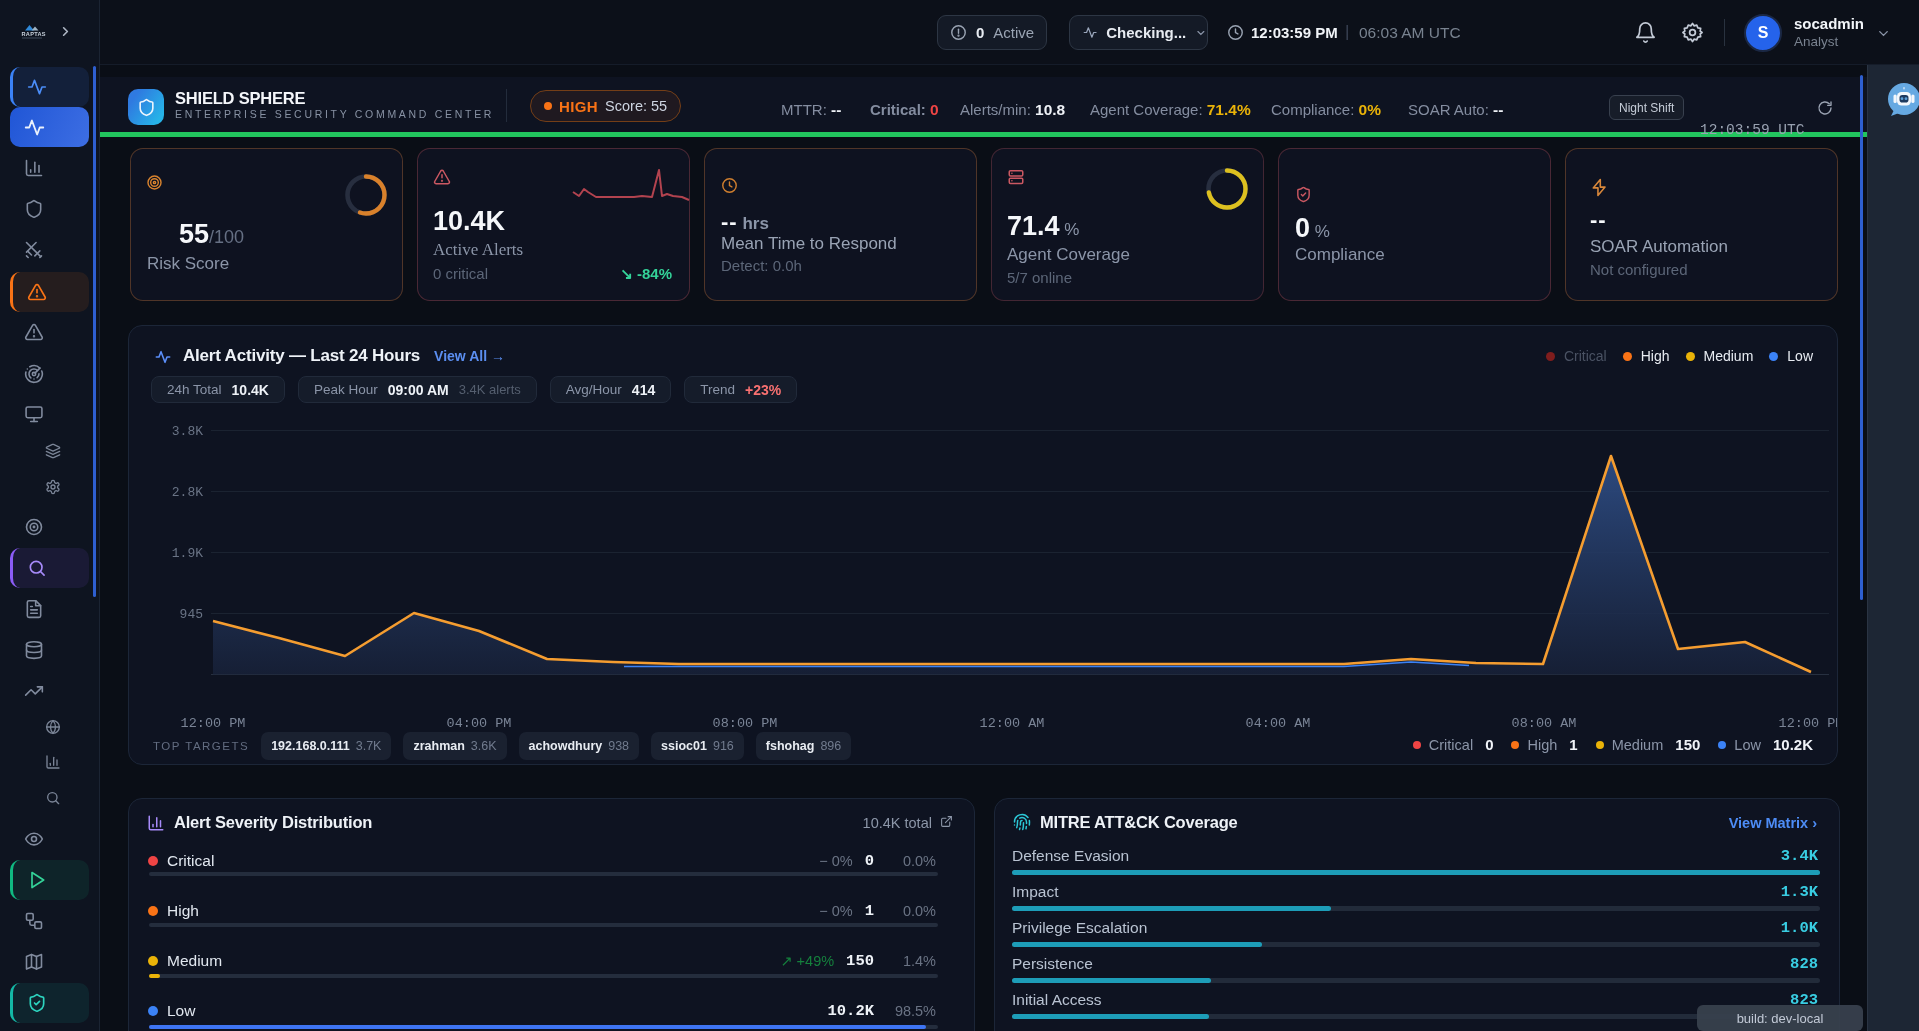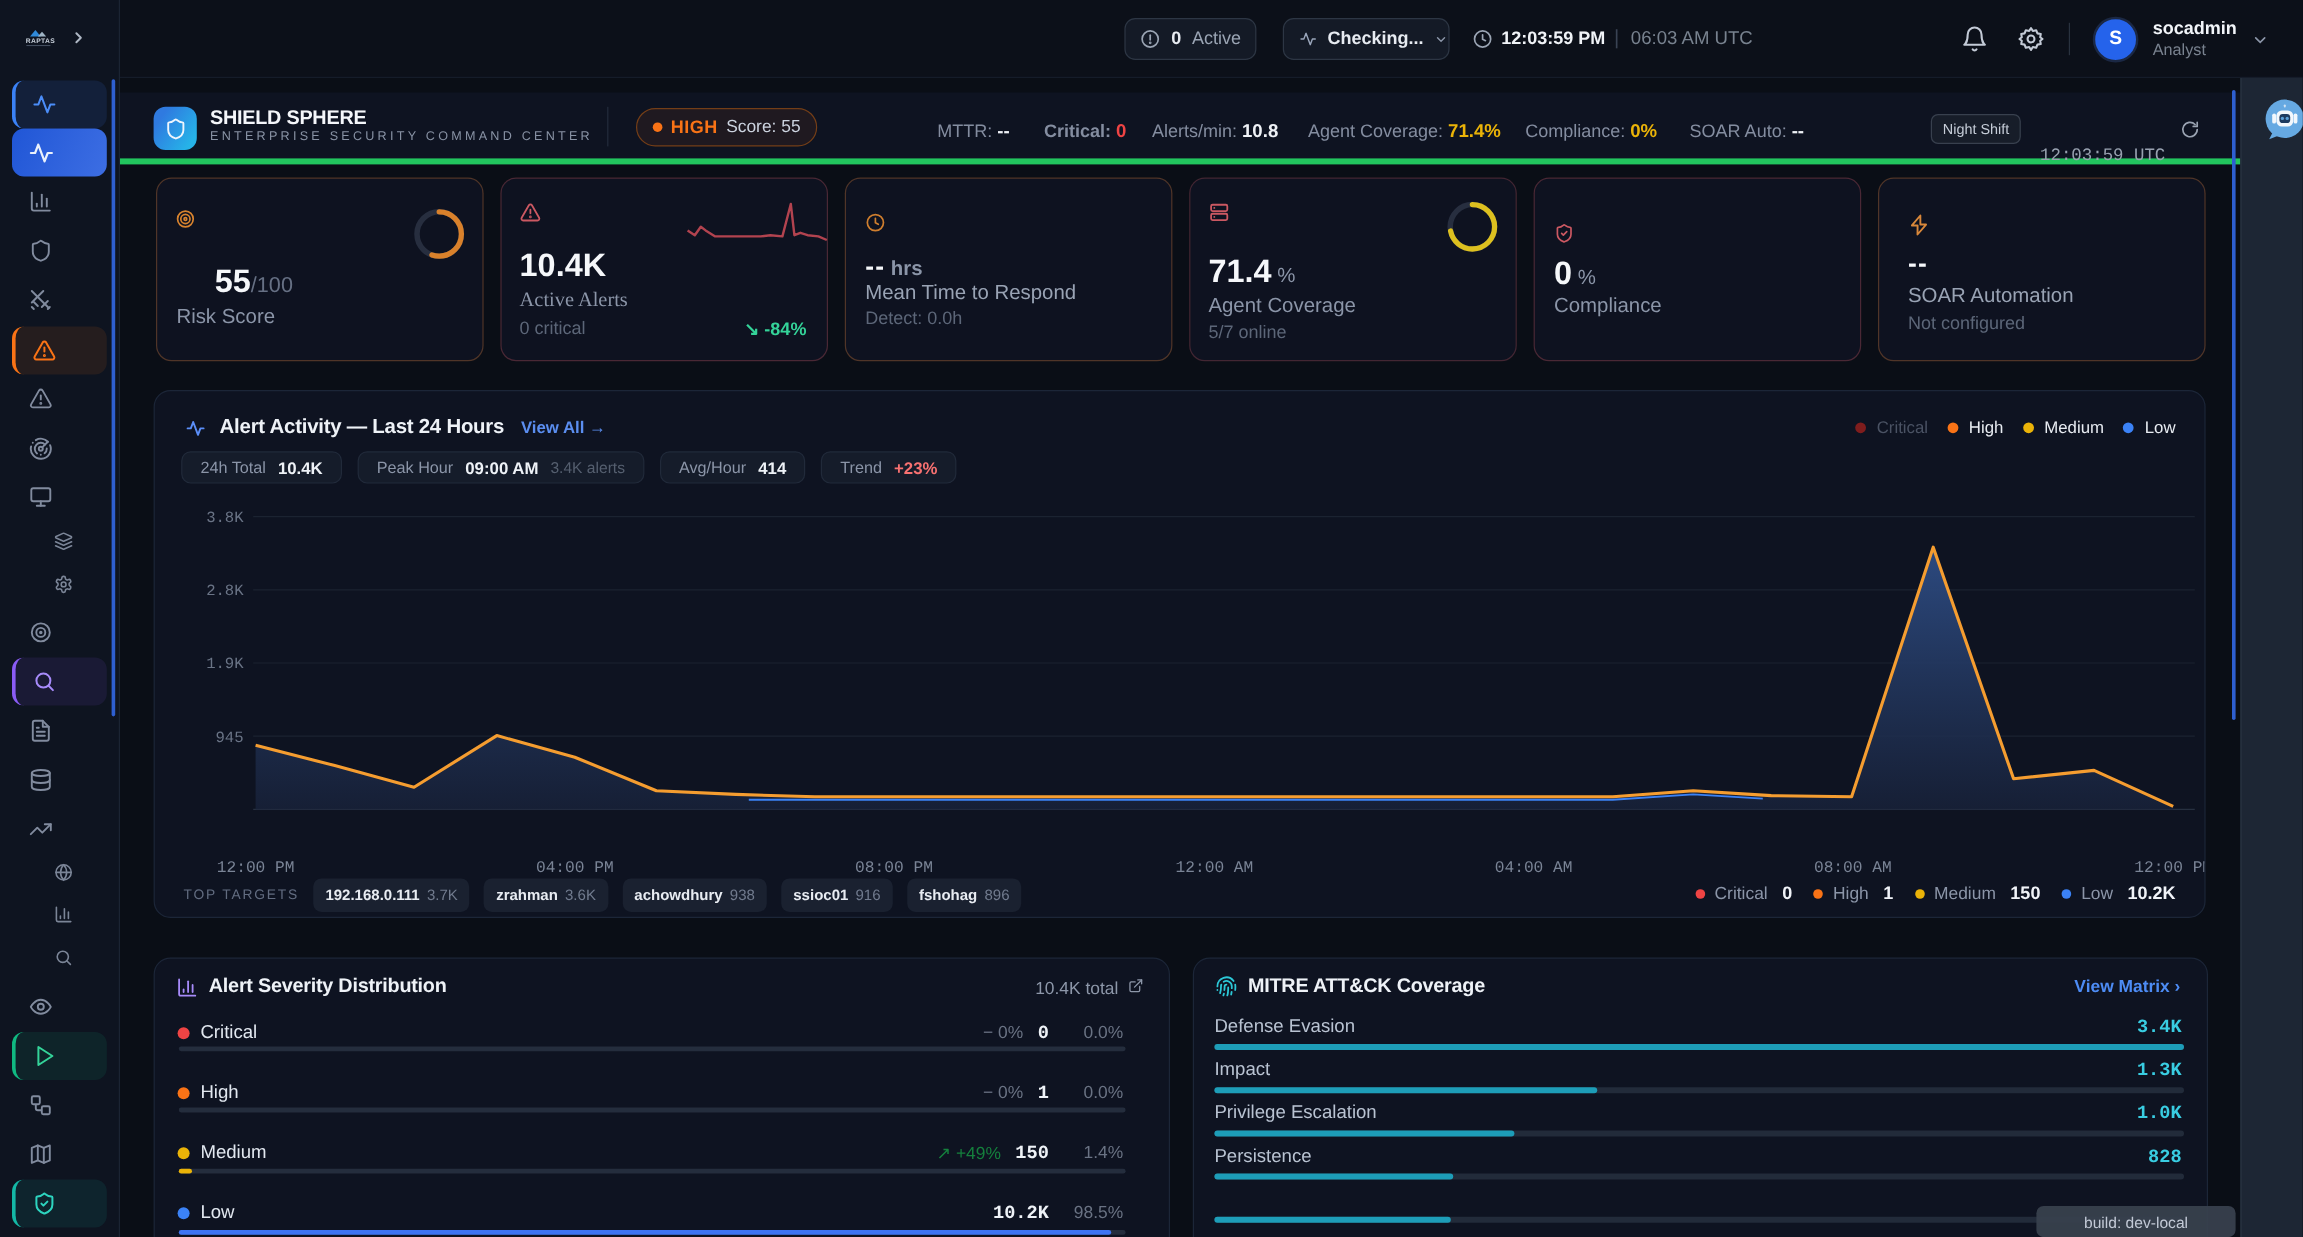--- a/index.html
+++ b/index.html
@@ -472,6 +472,10 @@
       <div class="mtrack" style="top:179px;">
           <div style="width:199px;"></div>
         </div>
+      <div class="mrow" style="top:192px;">
+          <span>Initial Access</span>
+          <b class="mono">823</b>
+        </div>
       <div class="mtrack" style="top:215px;">
           <div style="width:197px;"></div>
         </div>

